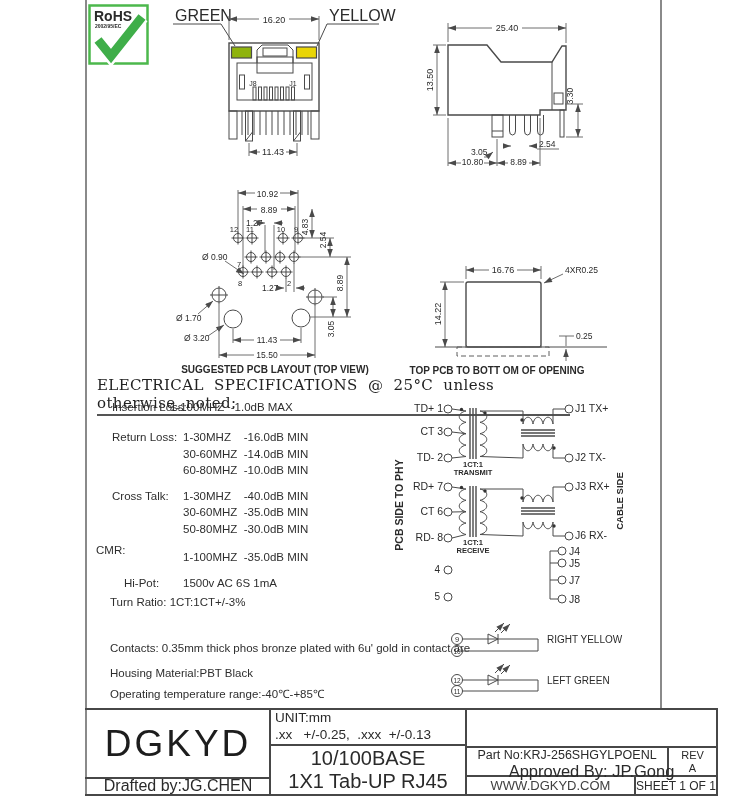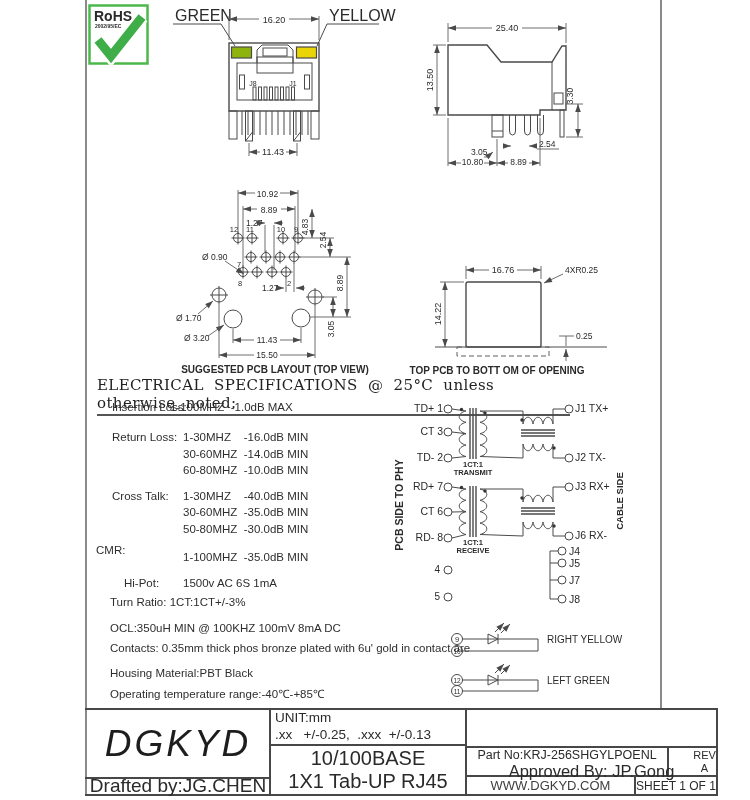--- a/index.html
+++ b/index.html
@@ -317,7 +317,6 @@
   <div class="spec" style="left:112px;top:577px;padding-left:12px;">Hi-Pot:</div>
   <div class="spec" style="left:183px;top:577px;">1500v AC 6S 1mA</div>
   <div class="spec" style="left:110px;top:596px;">Turn Ratio: 1CT:1CT+/-3%</div>
-  <div class="spec" style="left:110px;top:622px;">OCL:350uH MIN @ 100KHZ 100mV 8mA DC</div>
   <div class="spec" style="left:110px;top:642px;">Contacts: 0.35mm thick phos bronze plated with 6u' gold in contact are</div>
   <div class="spec" style="left:110px;top:667px;">Housing Material:PBT Black</div>
   <div class="spec" style="left:110px;top:686px;">Operating temperature range:-40℃-+85℃</div>

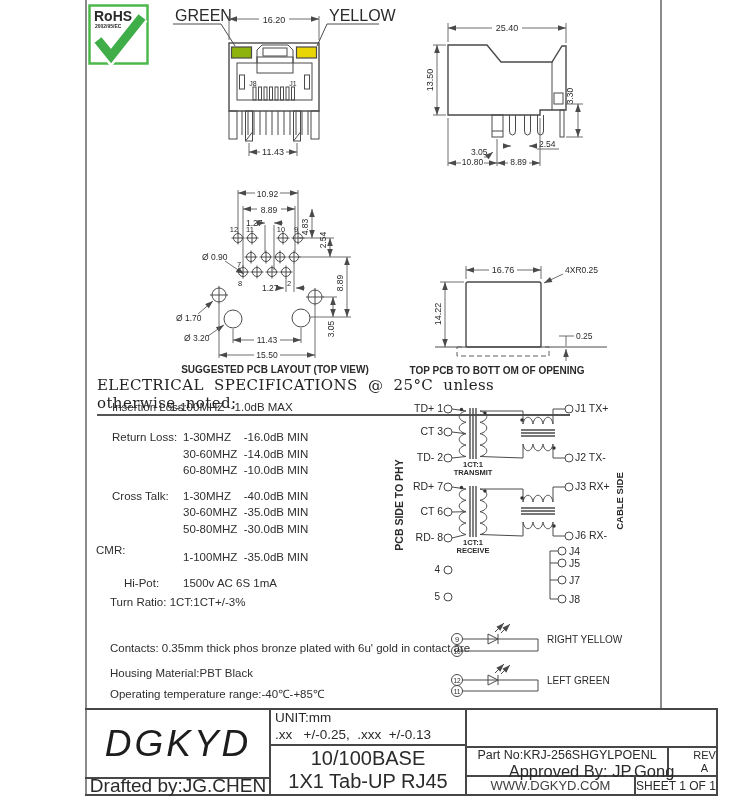--- a/index.html
+++ b/index.html
@@ -472,7 +472,7 @@
   <div class="vline" style="left:667px;top:746px;width:2px;height:31px;"></div>
   <div class="vline" style="left:634px;top:775px;width:2px;height:21px;"></div>
 
-  <div class="cell" style="left:87px;top:712px;width:182px;height:64px;font-size:37px;letter-spacing:3px;color:#1d1d1d;font-style:italic;">DGKYD</div>
+  <div class="cell" style="left:87px;top:712px;width:182px;height:64px;font-size:37px;letter-spacing:3px;color:#1d1d1d;">DGKYD</div>
   <div class="cell" style="left:87px;top:777px;width:182px;height:17px;font-size:19px;">Drafted by:JG.CHEN</div>
   <div class="abs" style="left:275px;top:710px;font-size:13.5px;">UNIT:mm</div>
   <div class="abs" style="left:275px;top:727px;font-size:13.5px;white-space:pre;">.xx   +/-0.25,  .xxx  +/-0.13</div>

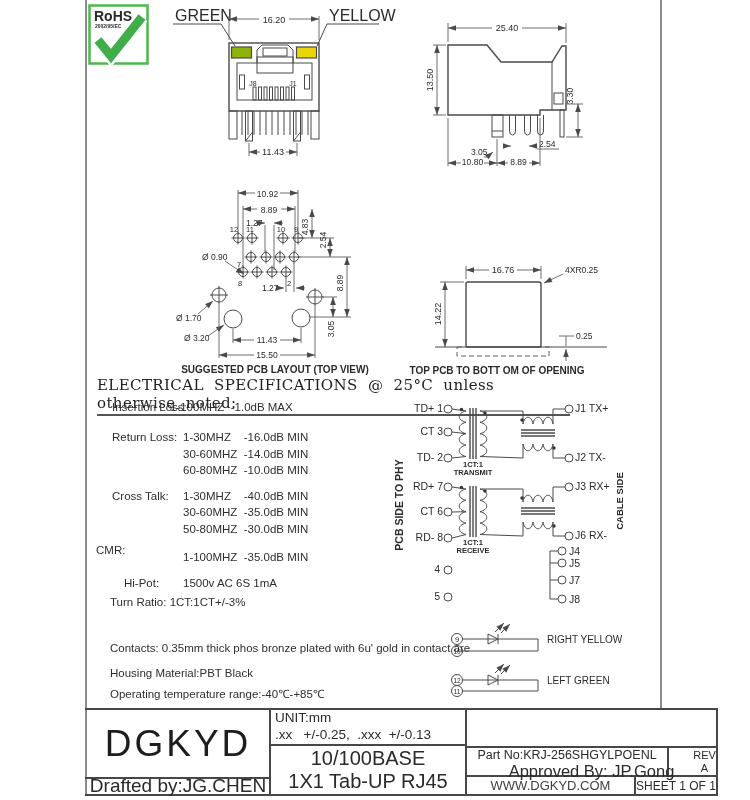--- a/index.html
+++ b/index.html
@@ -480,7 +480,7 @@
   <div class="cell" style="left:269px;top:769px;width:198px;height:25px;font-size:20px;">1X1 Tab-UP RJ45</div>
   <div class="cell" style="left:467px;top:708px;width:249px;height:38px;font-size:16.5px;margin-top:44px;">Approved By: JP.Gong</div>
   <div class="cell" style="left:467px;top:748px;width:200px;height:14px;font-size:12.5px;">Part No:KRJ-256SHGYLPOENL</div>
-  <div class="cell" style="left:669px;top:748px;width:47px;height:27px;font-size:11px;flex-direction:column;line-height:1.1;margin-left:12px;">
+  <div class="cell" style="left:669px;top:748px;width:47px;height:27px;font-size:11px;flex-direction:column;line-height:1.1;">
     <span>REV</span>
     <span>A</span>
   </div>

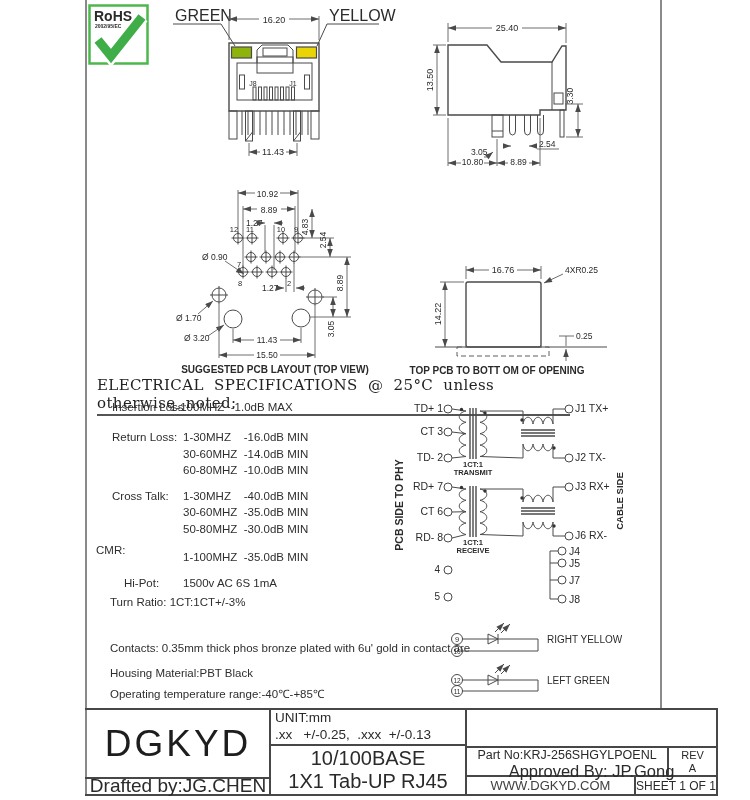--- a/index.html
+++ b/index.html
@@ -473,7 +473,7 @@
   <div class="vline" style="left:634px;top:775px;width:2px;height:21px;"></div>
 
   <div class="cell" style="left:87px;top:712px;width:182px;height:64px;font-size:37px;letter-spacing:3px;color:#1d1d1d;">DGKYD</div>
-  <div class="cell" style="left:87px;top:777px;width:182px;height:17px;font-size:19px;">Drafted by:JG.CHEN</div>
+  <div class="cell" style="left:87px;top:777px;width:182px;height:17px;font-size:16px;">Drafted by:JG.CHEN</div>
   <div class="abs" style="left:275px;top:710px;font-size:13.5px;">UNIT:mm</div>
   <div class="abs" style="left:275px;top:727px;font-size:13.5px;white-space:pre;">.xx   +/-0.25,  .xxx  +/-0.13</div>
   <div class="cell" style="left:269px;top:746px;width:198px;height:25px;font-size:20px;">10/100BASE</div>

